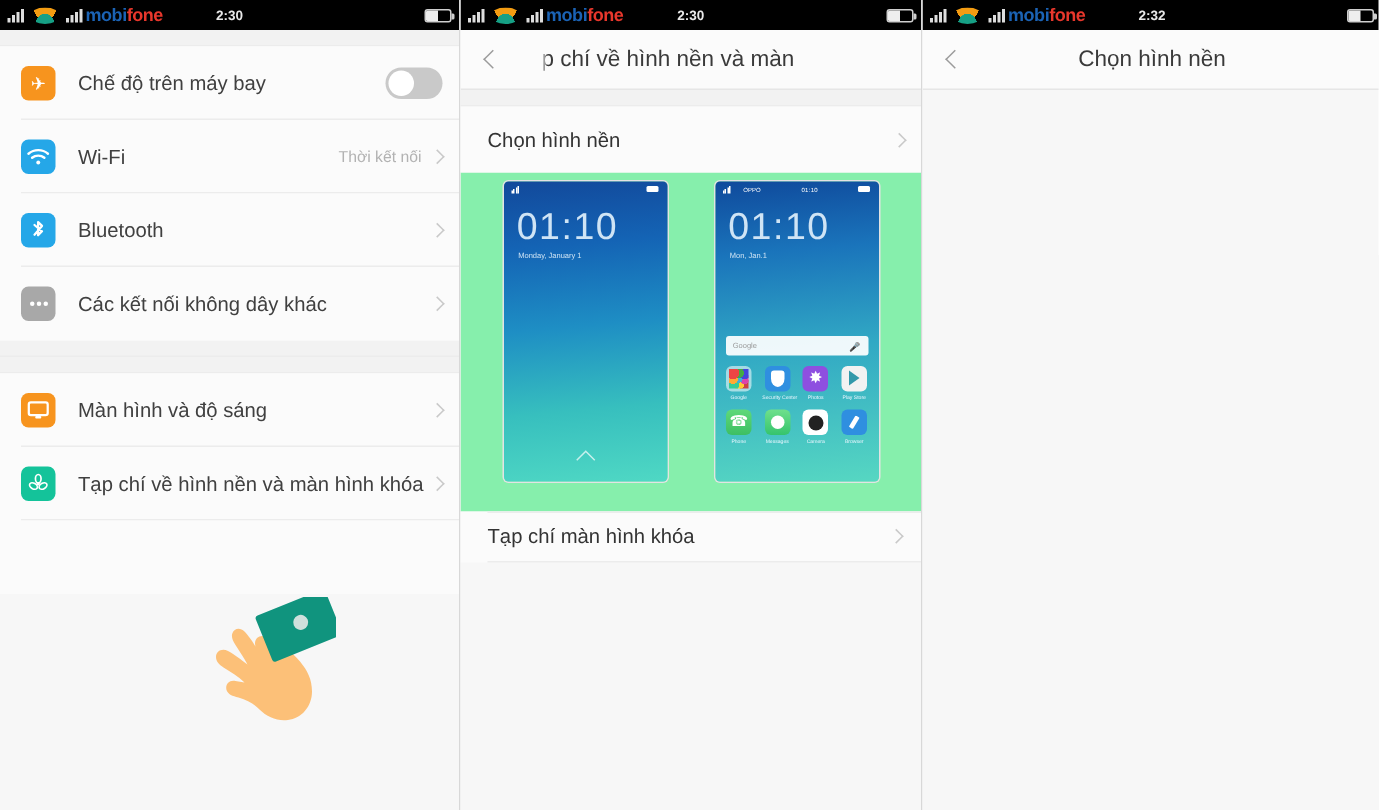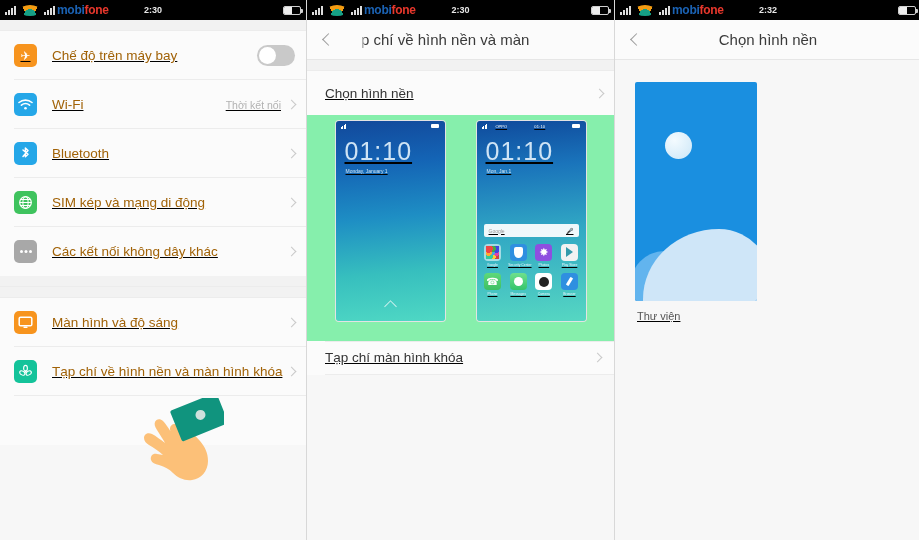--- a/index.html
+++ b/index.html
@@ -9,7 +9,7 @@
     font-family: "Liberation Sans", sans-serif;
     overflow: hidden;
   }
-  .screens { display: flex; width: 919px; height: 411px; text-decoration: underline; }
+  .screens { display: flex; width: 919px; height: 411px; }
   .panel {
     position: relative;
     width: 306px; height: 540px;

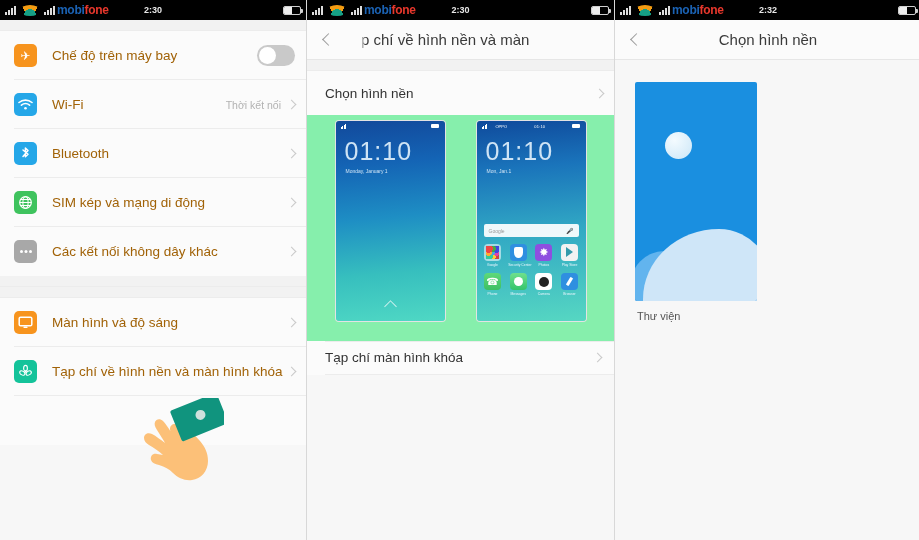--- a/index.html
+++ b/index.html
@@ -103,7 +103,7 @@
     color: #fff; font-size: 12px; line-height: 1;
   }
   .row .label {
-    margin-left: 15px; font-size: 13.5px; color: #a16207; white-space: nowrap;
+    margin-left: 15px; font-size: 13.5px; color: #404040; white-space: nowrap;
   }
   .row .right { margin-left: auto; display: flex; align-items: center; gap: 7px; }
   .row .sub { font-size: 10.5px; color: #b2b2b2; }

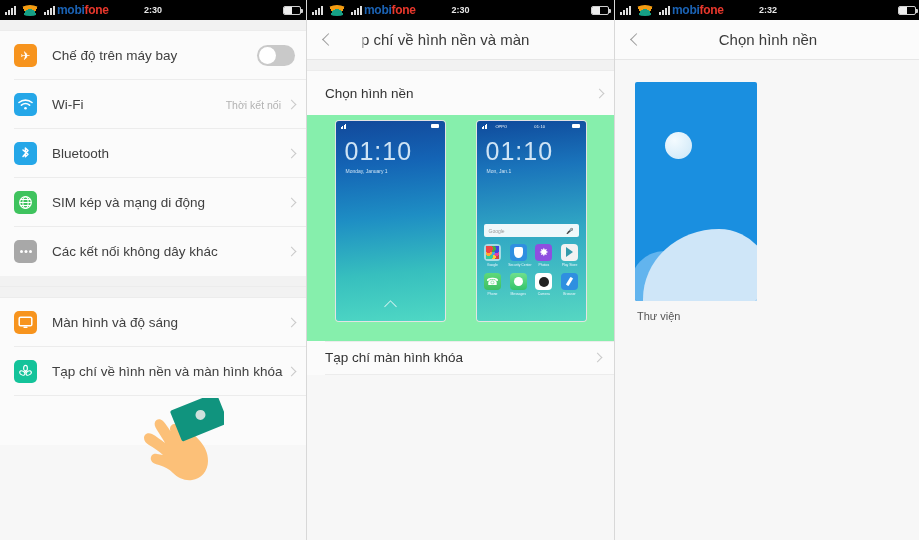--- a/index.html
+++ b/index.html
@@ -318,19 +318,6 @@
             <div class="chev"></div>
           </div>
       </div>
-      <div class="row">
-        <div class="ico sim">
-          <svg width="15" height="15" viewBox="0 0 16 16">
-              <circle cx="8" cy="8" r="6.2" stroke="#fff" stroke-width="1.3" fill="none"></circle>
-              <ellipse cx="8" cy="8" rx="2.8" ry="6.2" stroke="#fff" stroke-width="1.1" fill="none"></ellipse>
-              <path d="M1.8 8h12.4M2.9 4.8h10.2M2.9 11.2h10.2" stroke="#fff" stroke-width="1.1"></path>
-            </svg>
-        </div>
-        <div class="label">SIM kép và mạng di động</div>
-        <div class="right">
-            <div class="chev"></div>
-          </div>
-      </div>
       <div class="row nodiv">
         <div class="ico dots">
           <svg width="14" height="5" viewBox="0 0 14 5">

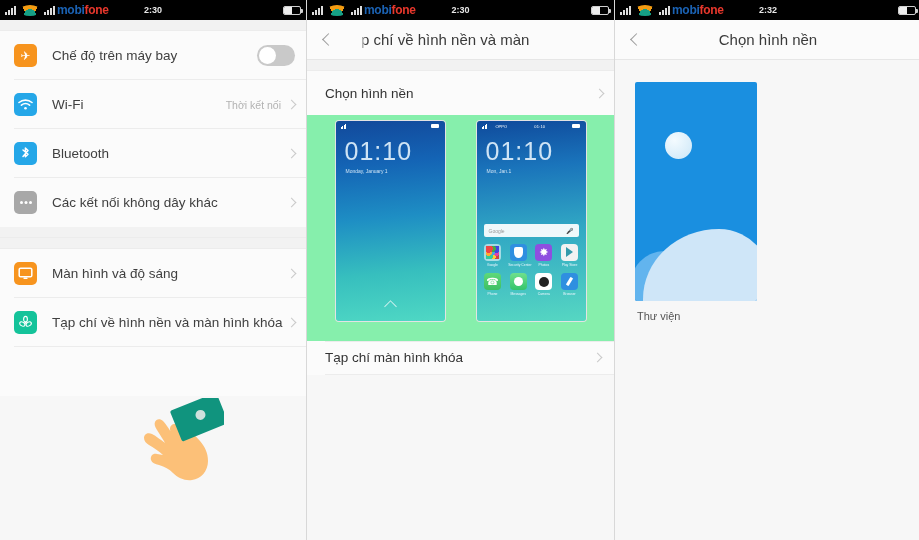--- a/index.html
+++ b/index.html
@@ -552,14 +552,6 @@
     </div>
 
     <div class="wp-grid">
-      <div class="wp-cell">
-        <div class="wp-img wp-gallery">
-          <div class="moon"></div>
-          <div class="hill-back"></div>
-          <div class="hill-front"></div>
-        </div>
-        <div class="wp-name">Thư viện</div>
-      </div>
     </div>
 
   </div>

